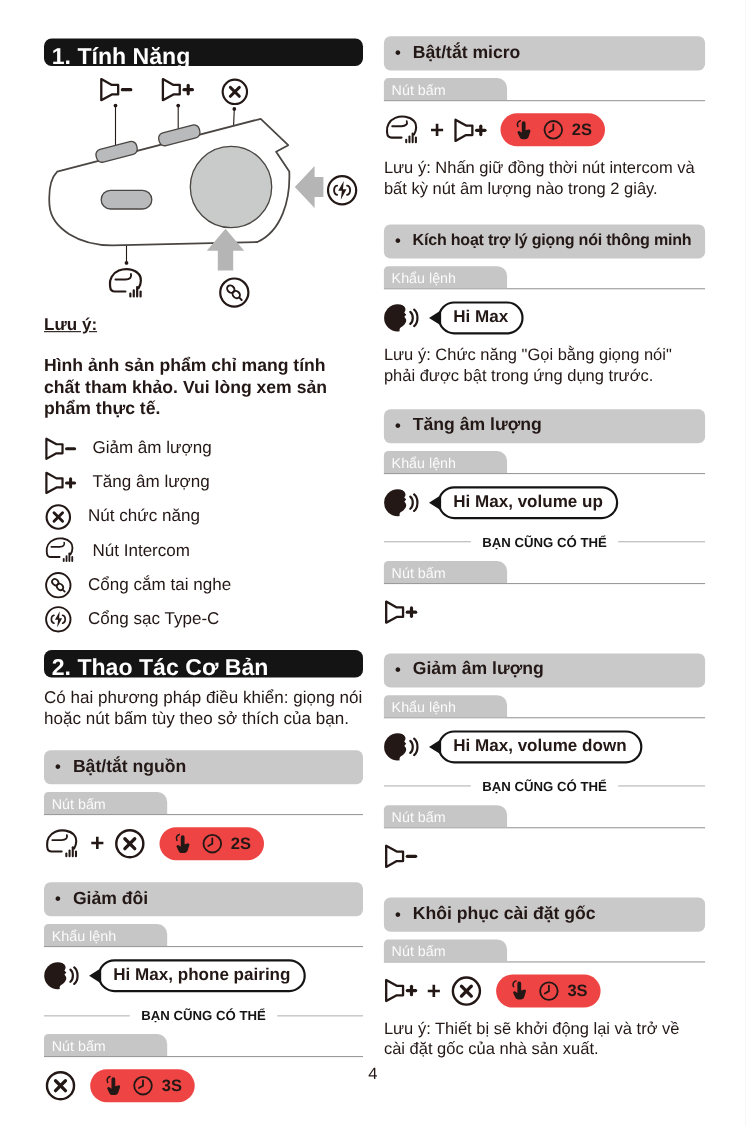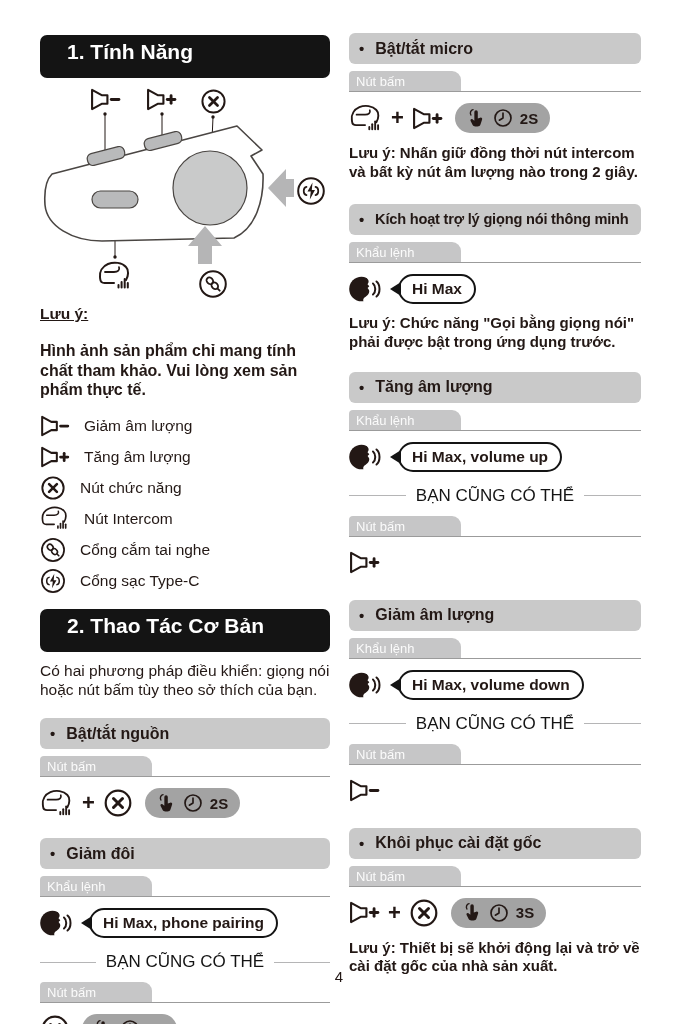--- a/index.html
+++ b/index.html
@@ -9,8 +9,8 @@
   .col-left{left:40px;width:290px;}
   .col-right{left:349px;top:33px;width:292px;}
 
-  .black-bar{background:#141414;color:#fff;border-radius:7px;height:43px;line-height:33px;
-             font-size:21px;font-weight:700;padding:0 27px;}
+  .black-bar{background:#141414;color:#fff;border-radius:7px;height:25px;line-height:33px;
+             font-size:21px;font-weight:700;padding:0 7px;}
   .op-bar{background:#c9c9c9;border-radius:6px;min-height:27px;display:flex;align-items:center;
           gap:11px;font-weight:700;font-size:16px;padding:2px 10px;margin-top:18px;}
   .op-bar.tight{font-size:14.6px;letter-spacing:-0.2px;}

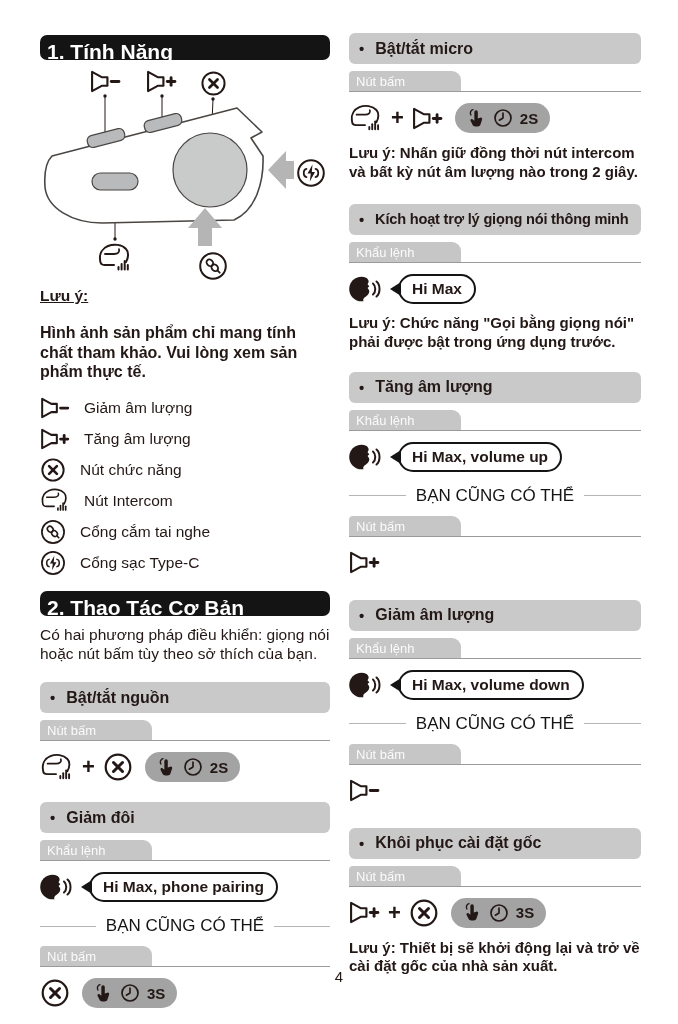--- a/index.html
+++ b/index.html
@@ -20,7 +20,7 @@
        font-size:13px;padding:3px 8px 2px 7px;border-radius:4px 9px 0 0;}
   .icons-row{display:flex;align-items:center;gap:7px;margin-top:9px;height:34px;}
   .plus{font-size:22px;font-weight:700;line-height:1;margin:0 1px;}
-  .hold-pill{display:inline-flex;align-items:center;gap:7px;background:#a3a3a3;border-radius:15px;
+  .hold-pill{display:inline-flex;align-items:center;gap:7px;background:#ef4444;border-radius:15px;
              height:30px;padding:0 12px;font-weight:700;font-size:15px;margin-left:5px;}
   .voice-row{display:flex;align-items:center;margin-top:10px;height:32px;}
   .notch{width:0;height:0;border-top:7px solid transparent;border-bottom:7px solid transparent;

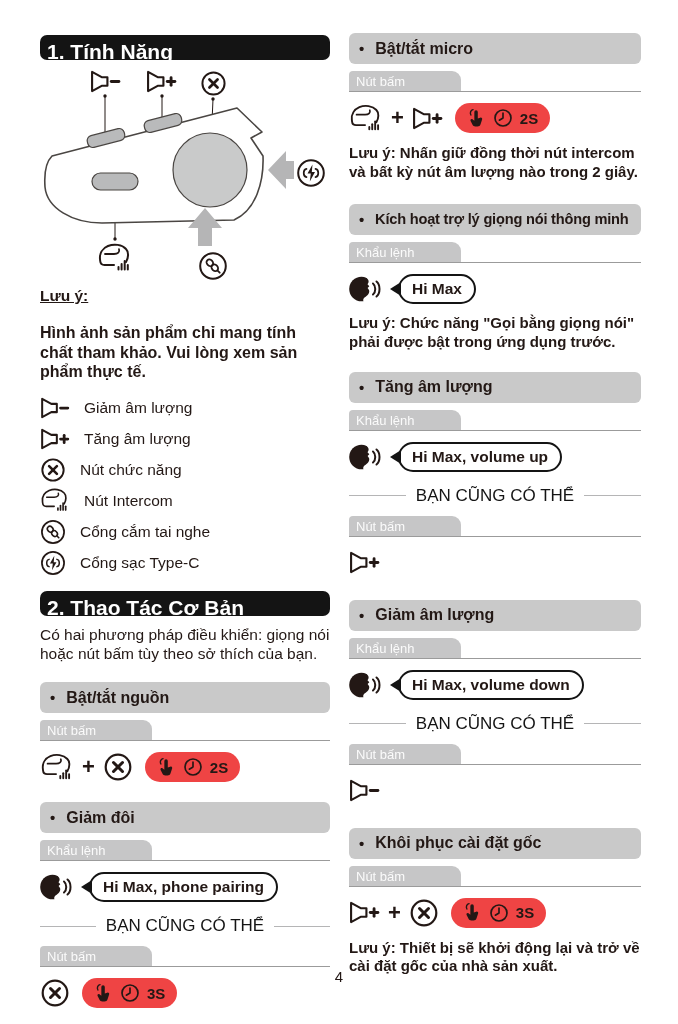--- a/index.html
+++ b/index.html
@@ -29,7 +29,7 @@
           align-items:center;padding:0 12px;font-size:15.5px;font-weight:600;}
   .also{display:flex;align-items:center;gap:10px;margin-top:13px;font-size:17px;font-weight:400;color:#141414;}
   .also::before,.also::after{content:"";flex:1;height:1px;background:#b5b5b6;}
-  .note{font-size:15px;line-height:1.26;margin-top:9px;font-weight:bold;}
+  .note{font-size:15px;line-height:1.26;margin-top:9px;}
   .note-label{font-size:15.5px;font-weight:700;margin-top:5px;text-decoration:underline;}
   .note-bold{font-size:16px;font-weight:700;line-height:1.22;margin-top:18px;}
   .intro{font-size:15.5px;line-height:1.28;margin-top:9px;}

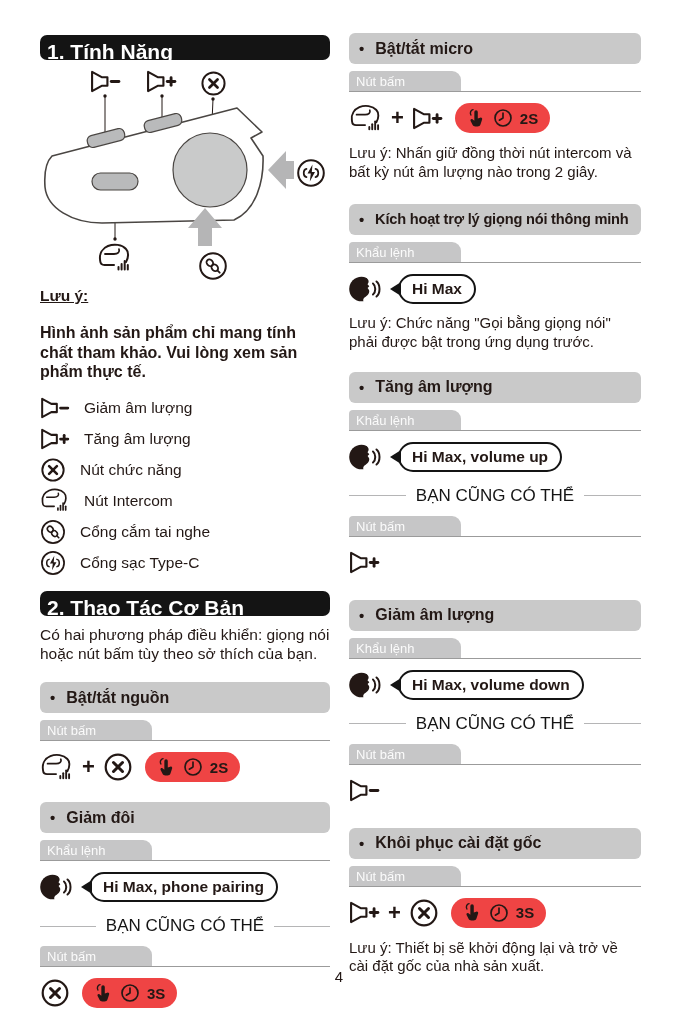--- a/index.html
+++ b/index.html
@@ -27,7 +27,7 @@
          border-right:11px solid #141414;margin:0 -3px 0 7px;}
   .bubble{border:2px solid #141414;border-radius:15px;height:26px;display:inline-flex;
           align-items:center;padding:0 12px;font-size:15.5px;font-weight:600;}
-  .also{display:flex;align-items:center;gap:10px;margin-top:13px;font-size:17px;font-weight:400;color:#141414;}
+  .also{display:flex;align-items:center;gap:10px;margin-top:13px;font-size:12px;font-weight:700;color:#141414;}
   .also::before,.also::after{content:"";flex:1;height:1px;background:#b5b5b6;}
   .note{font-size:15px;line-height:1.26;margin-top:9px;}
   .note-label{font-size:15.5px;font-weight:700;margin-top:5px;text-decoration:underline;}

